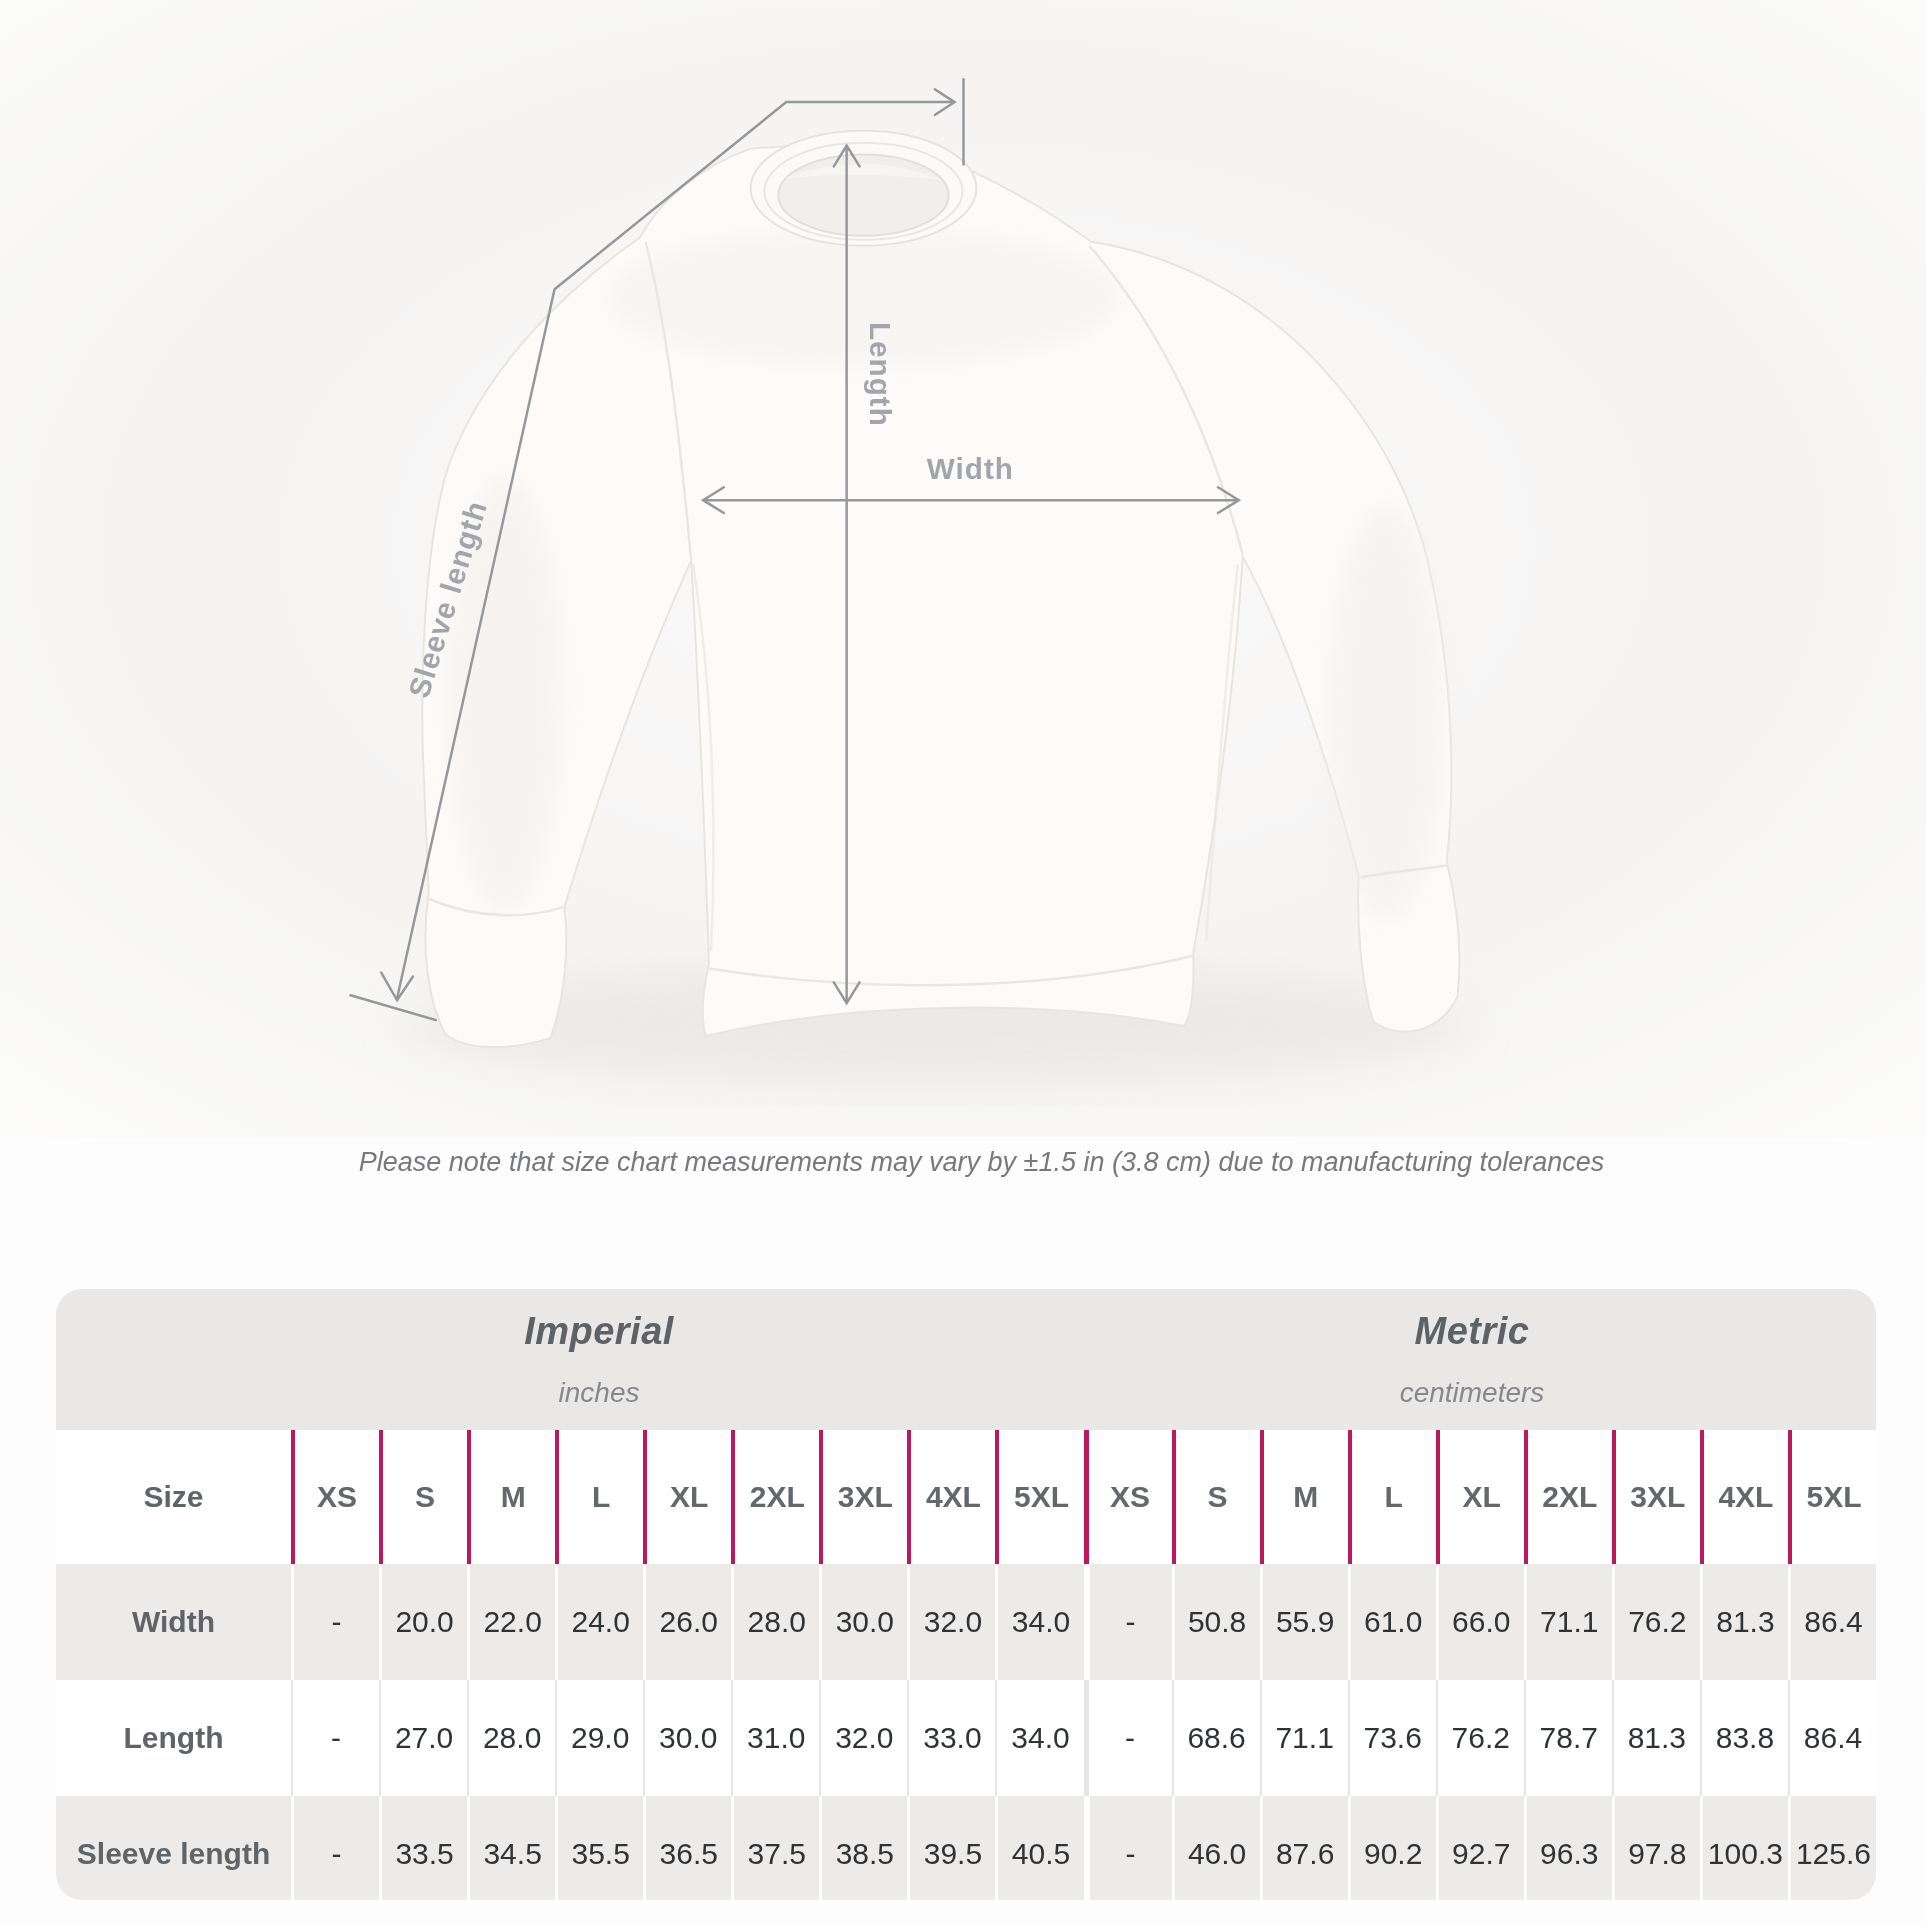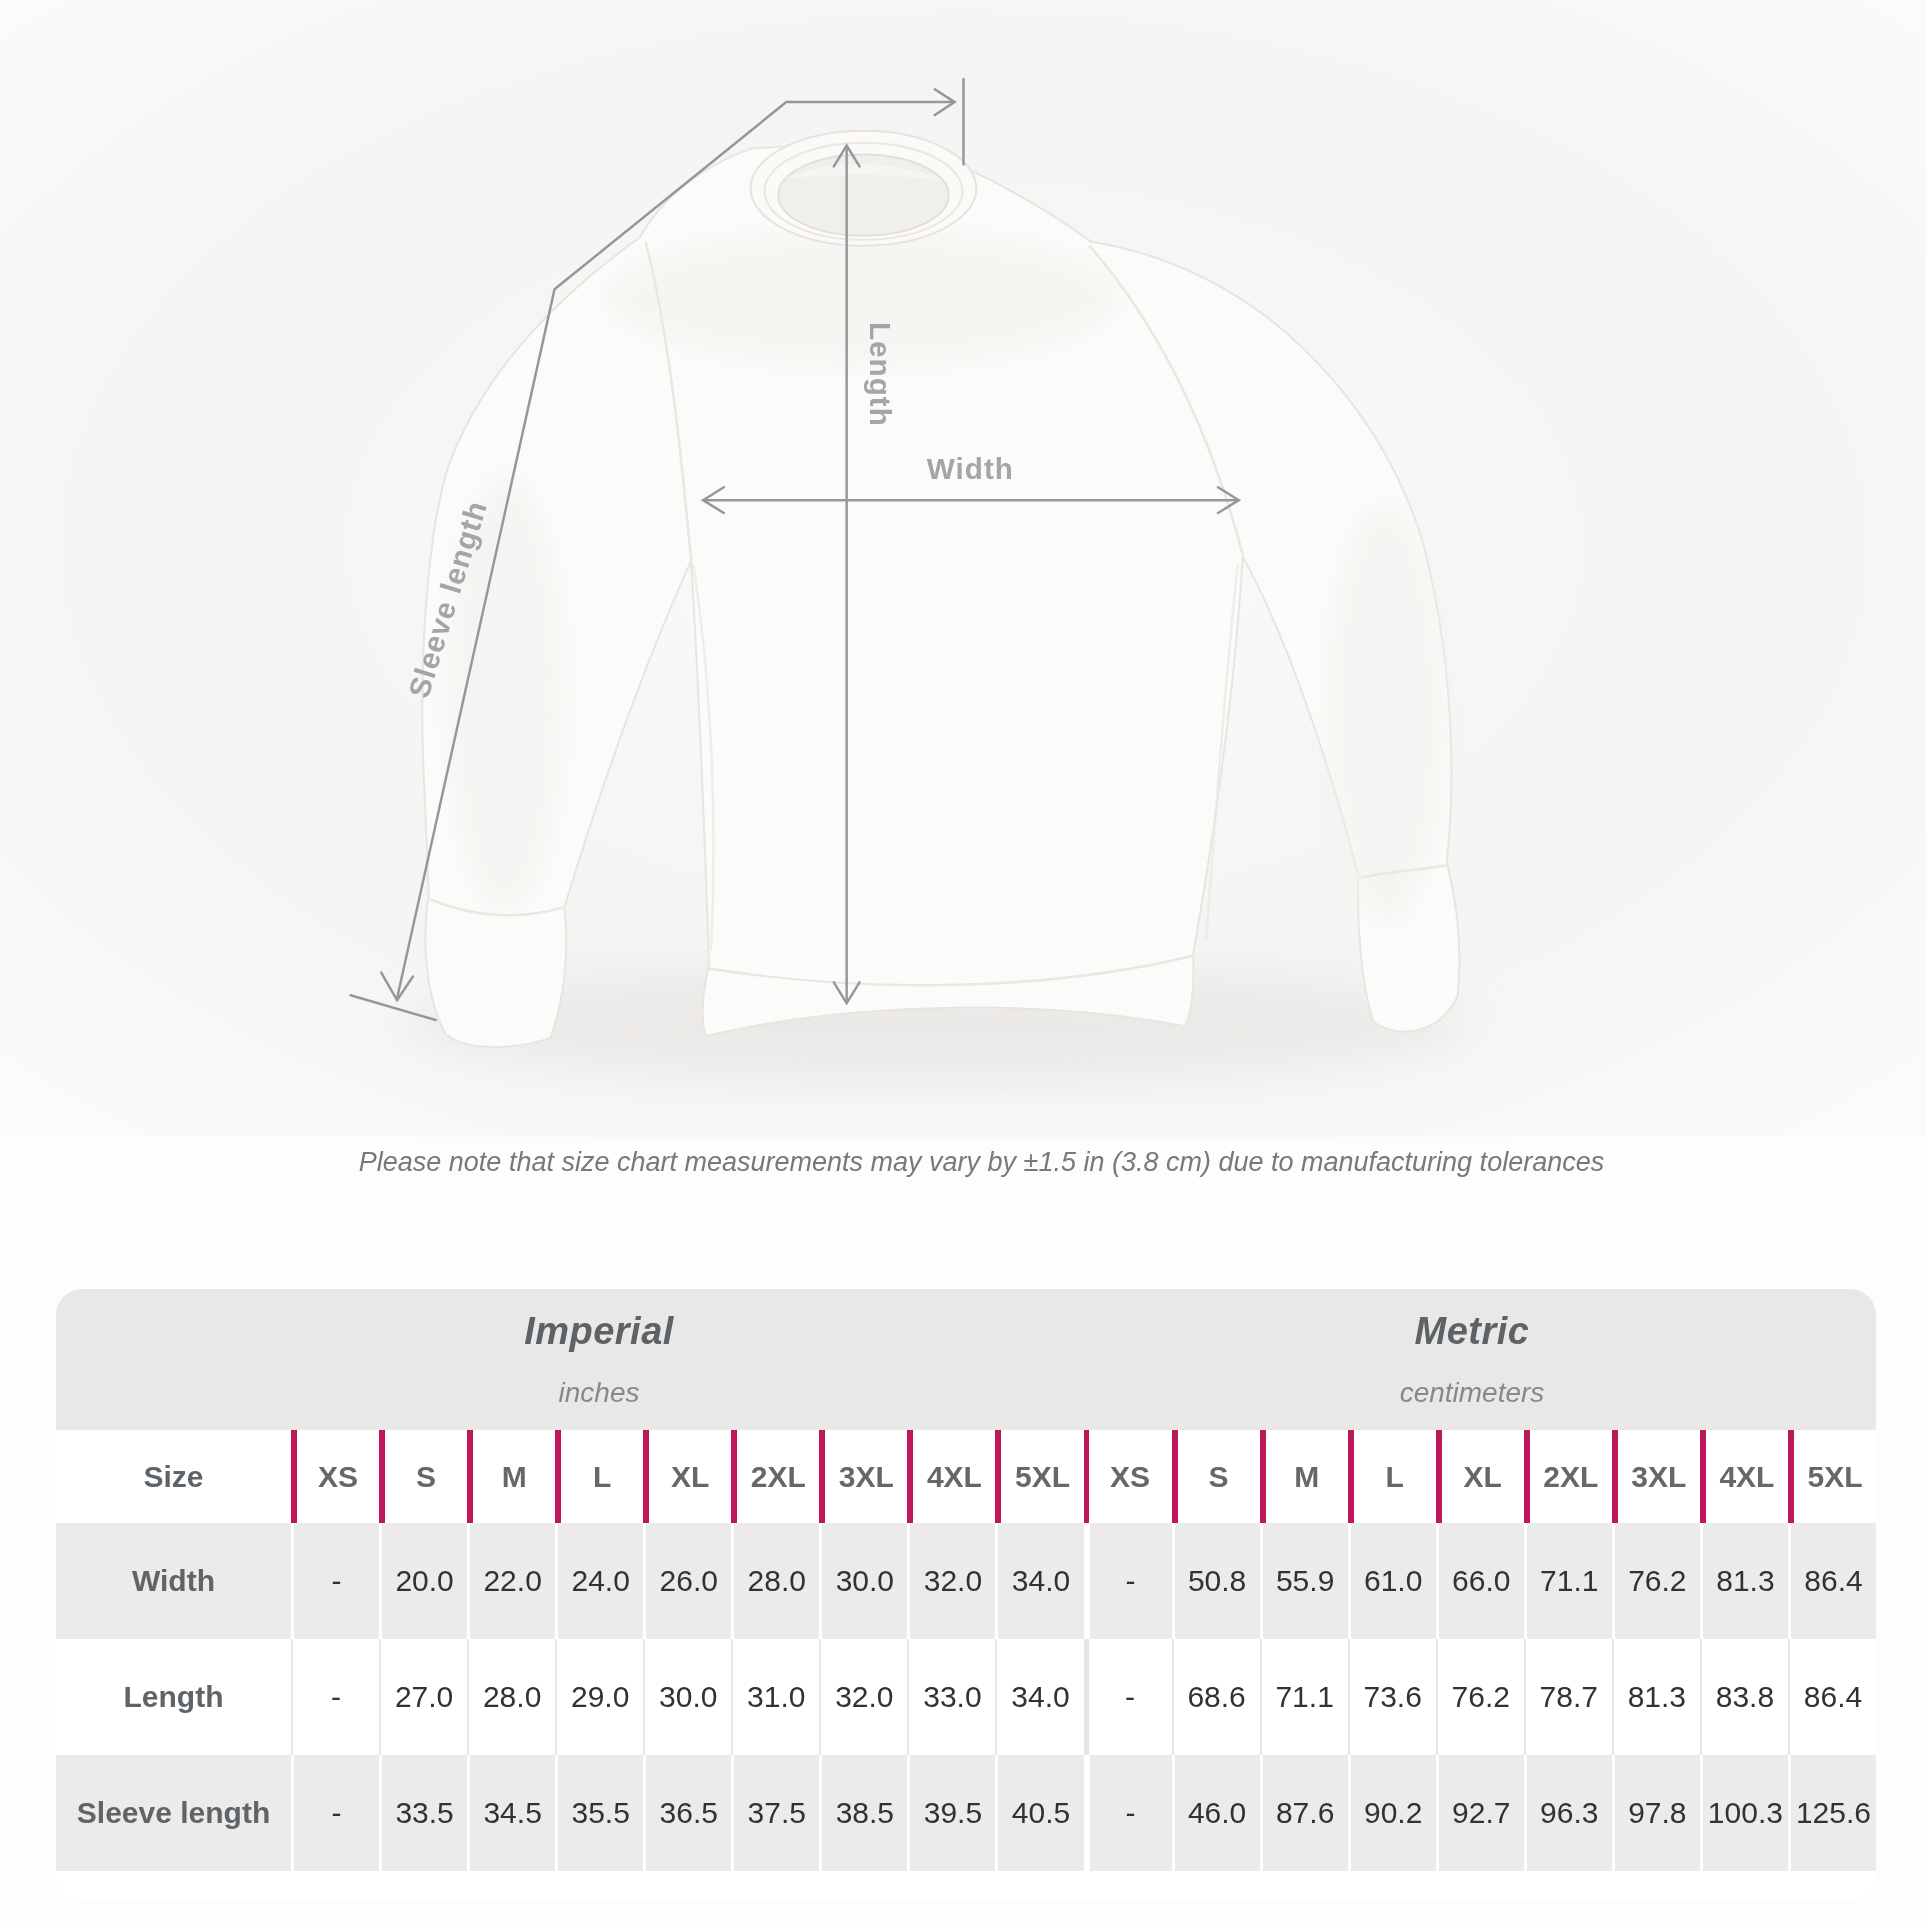--- a/index.html
+++ b/index.html
@@ -23,7 +23,7 @@
 
   .trow{display:grid;grid-template-columns:235px repeat(18,1fr);}
   .trow .c{display:flex;align-items:center;justify-content:center;font-size:30px;color:#303335;}
-  .row-header{height:93px;background:#ffffff;}
+  .row-header{height:134px;background:#ffffff;}
   .row-header .c{color:#64686b;font-weight:bold;border-left:6px solid #be185d;}
   .trow-data{height:116px;}
   .row-gray{background:#ecebea;}

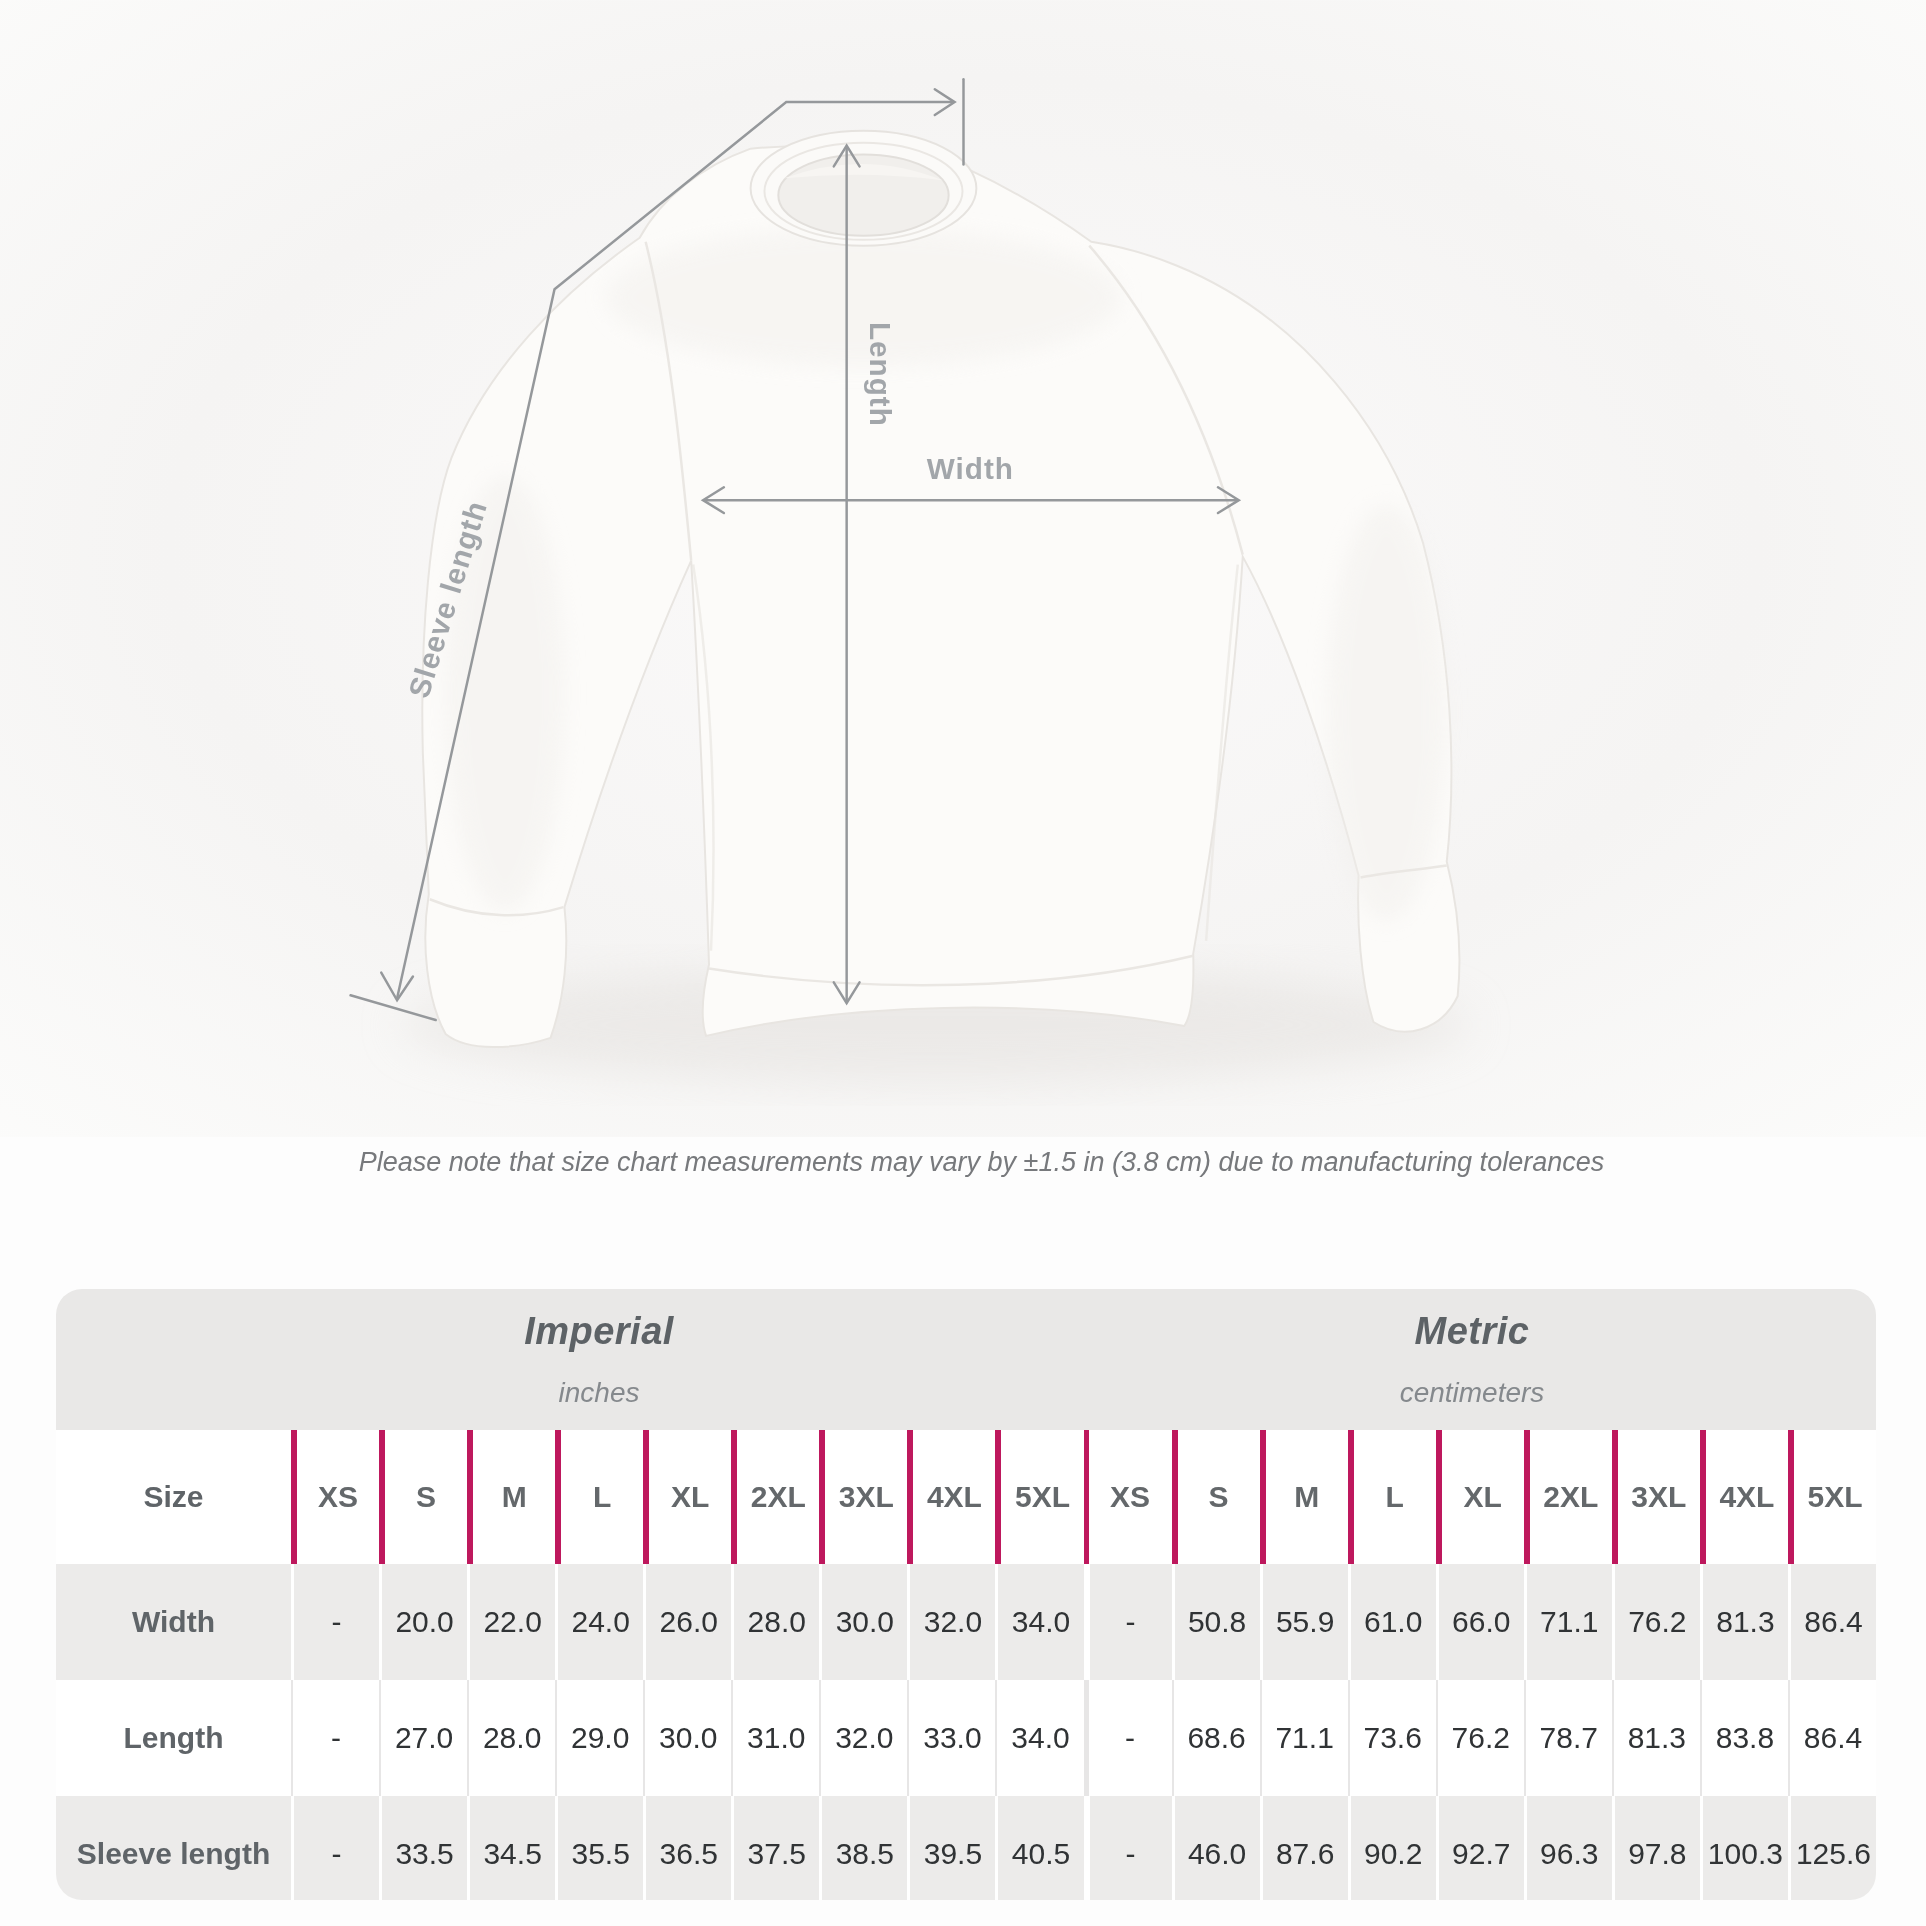--- a/index.html
+++ b/index.html
@@ -24,7 +24,7 @@
   .trow{display:grid;grid-template-columns:235px repeat(18,1fr);}
   .trow .c{display:flex;align-items:center;justify-content:center;font-size:30px;color:#303335;}
   .row-header{height:134px;background:#ffffff;}
-  .row-header .c{color:#64686b;font-weight:bold;border-left:6px solid #be185d;}
+  .row-header .c{color:#64686b;font-weight:bold;border-left:4px solid #be185d;}
   .trow-data{height:116px;}
   .row-gray{background:#ecebea;}
   .row-gray .c{border-left:3px solid #ffffff;}

